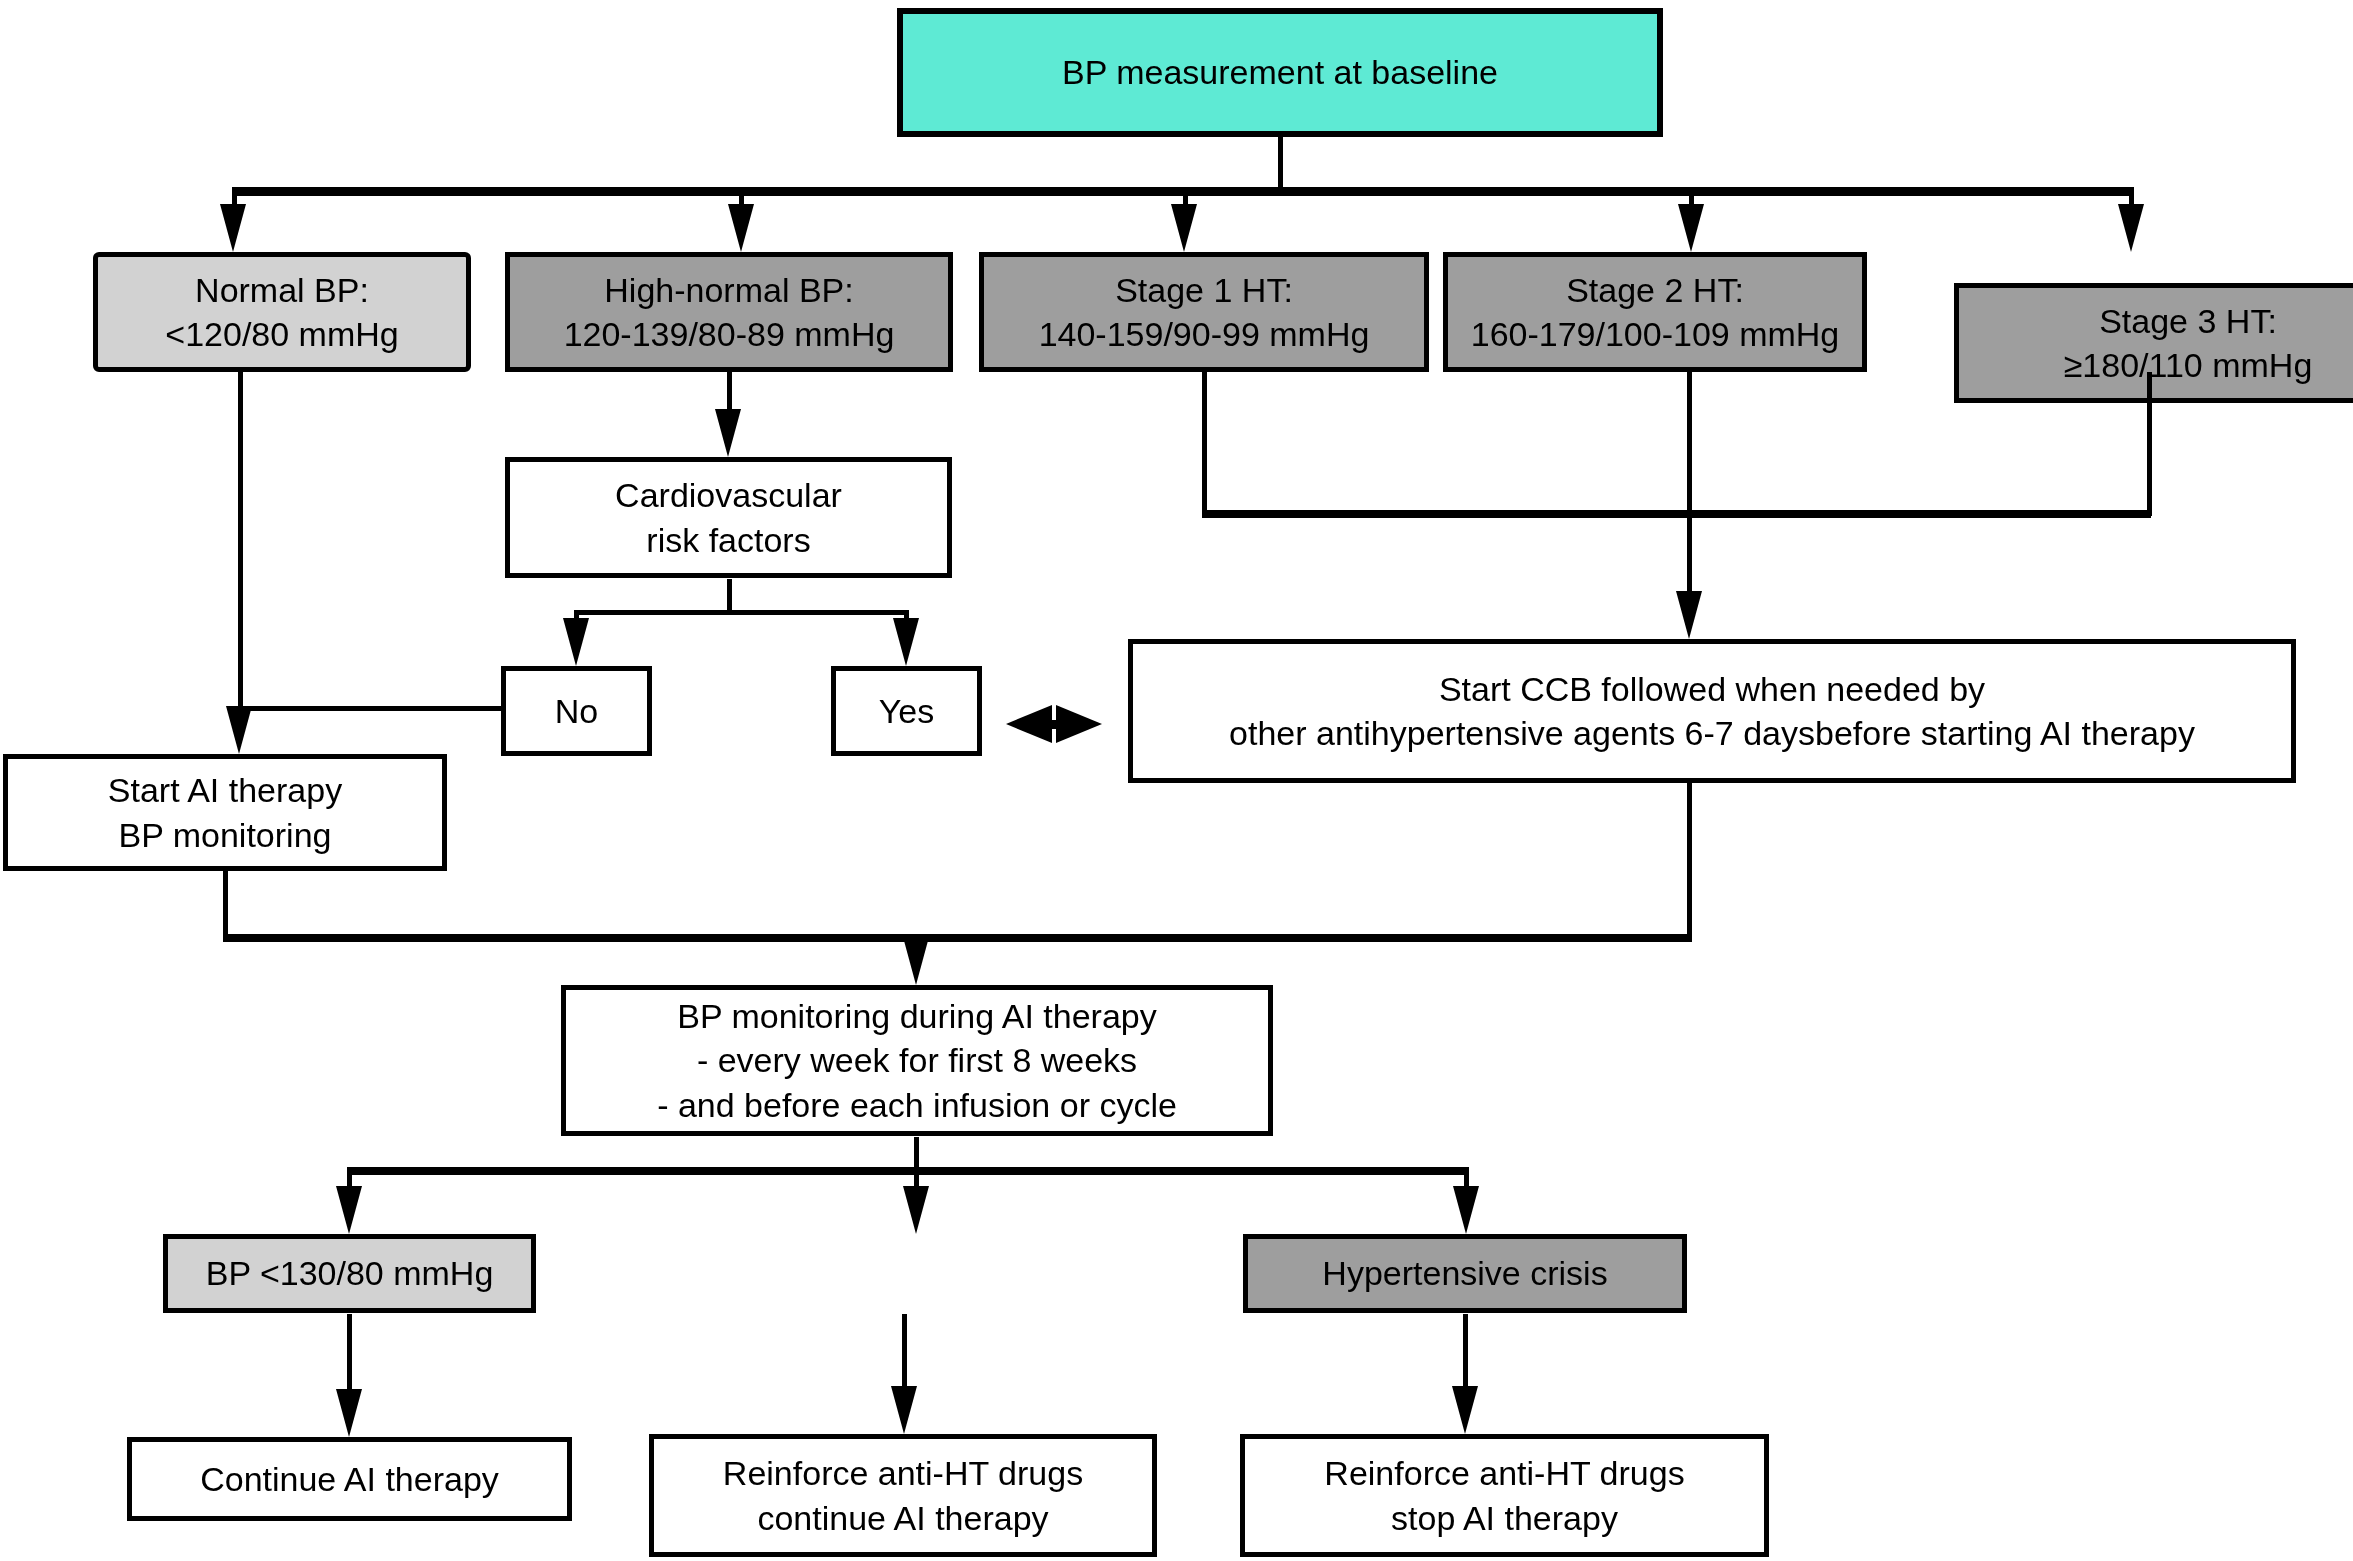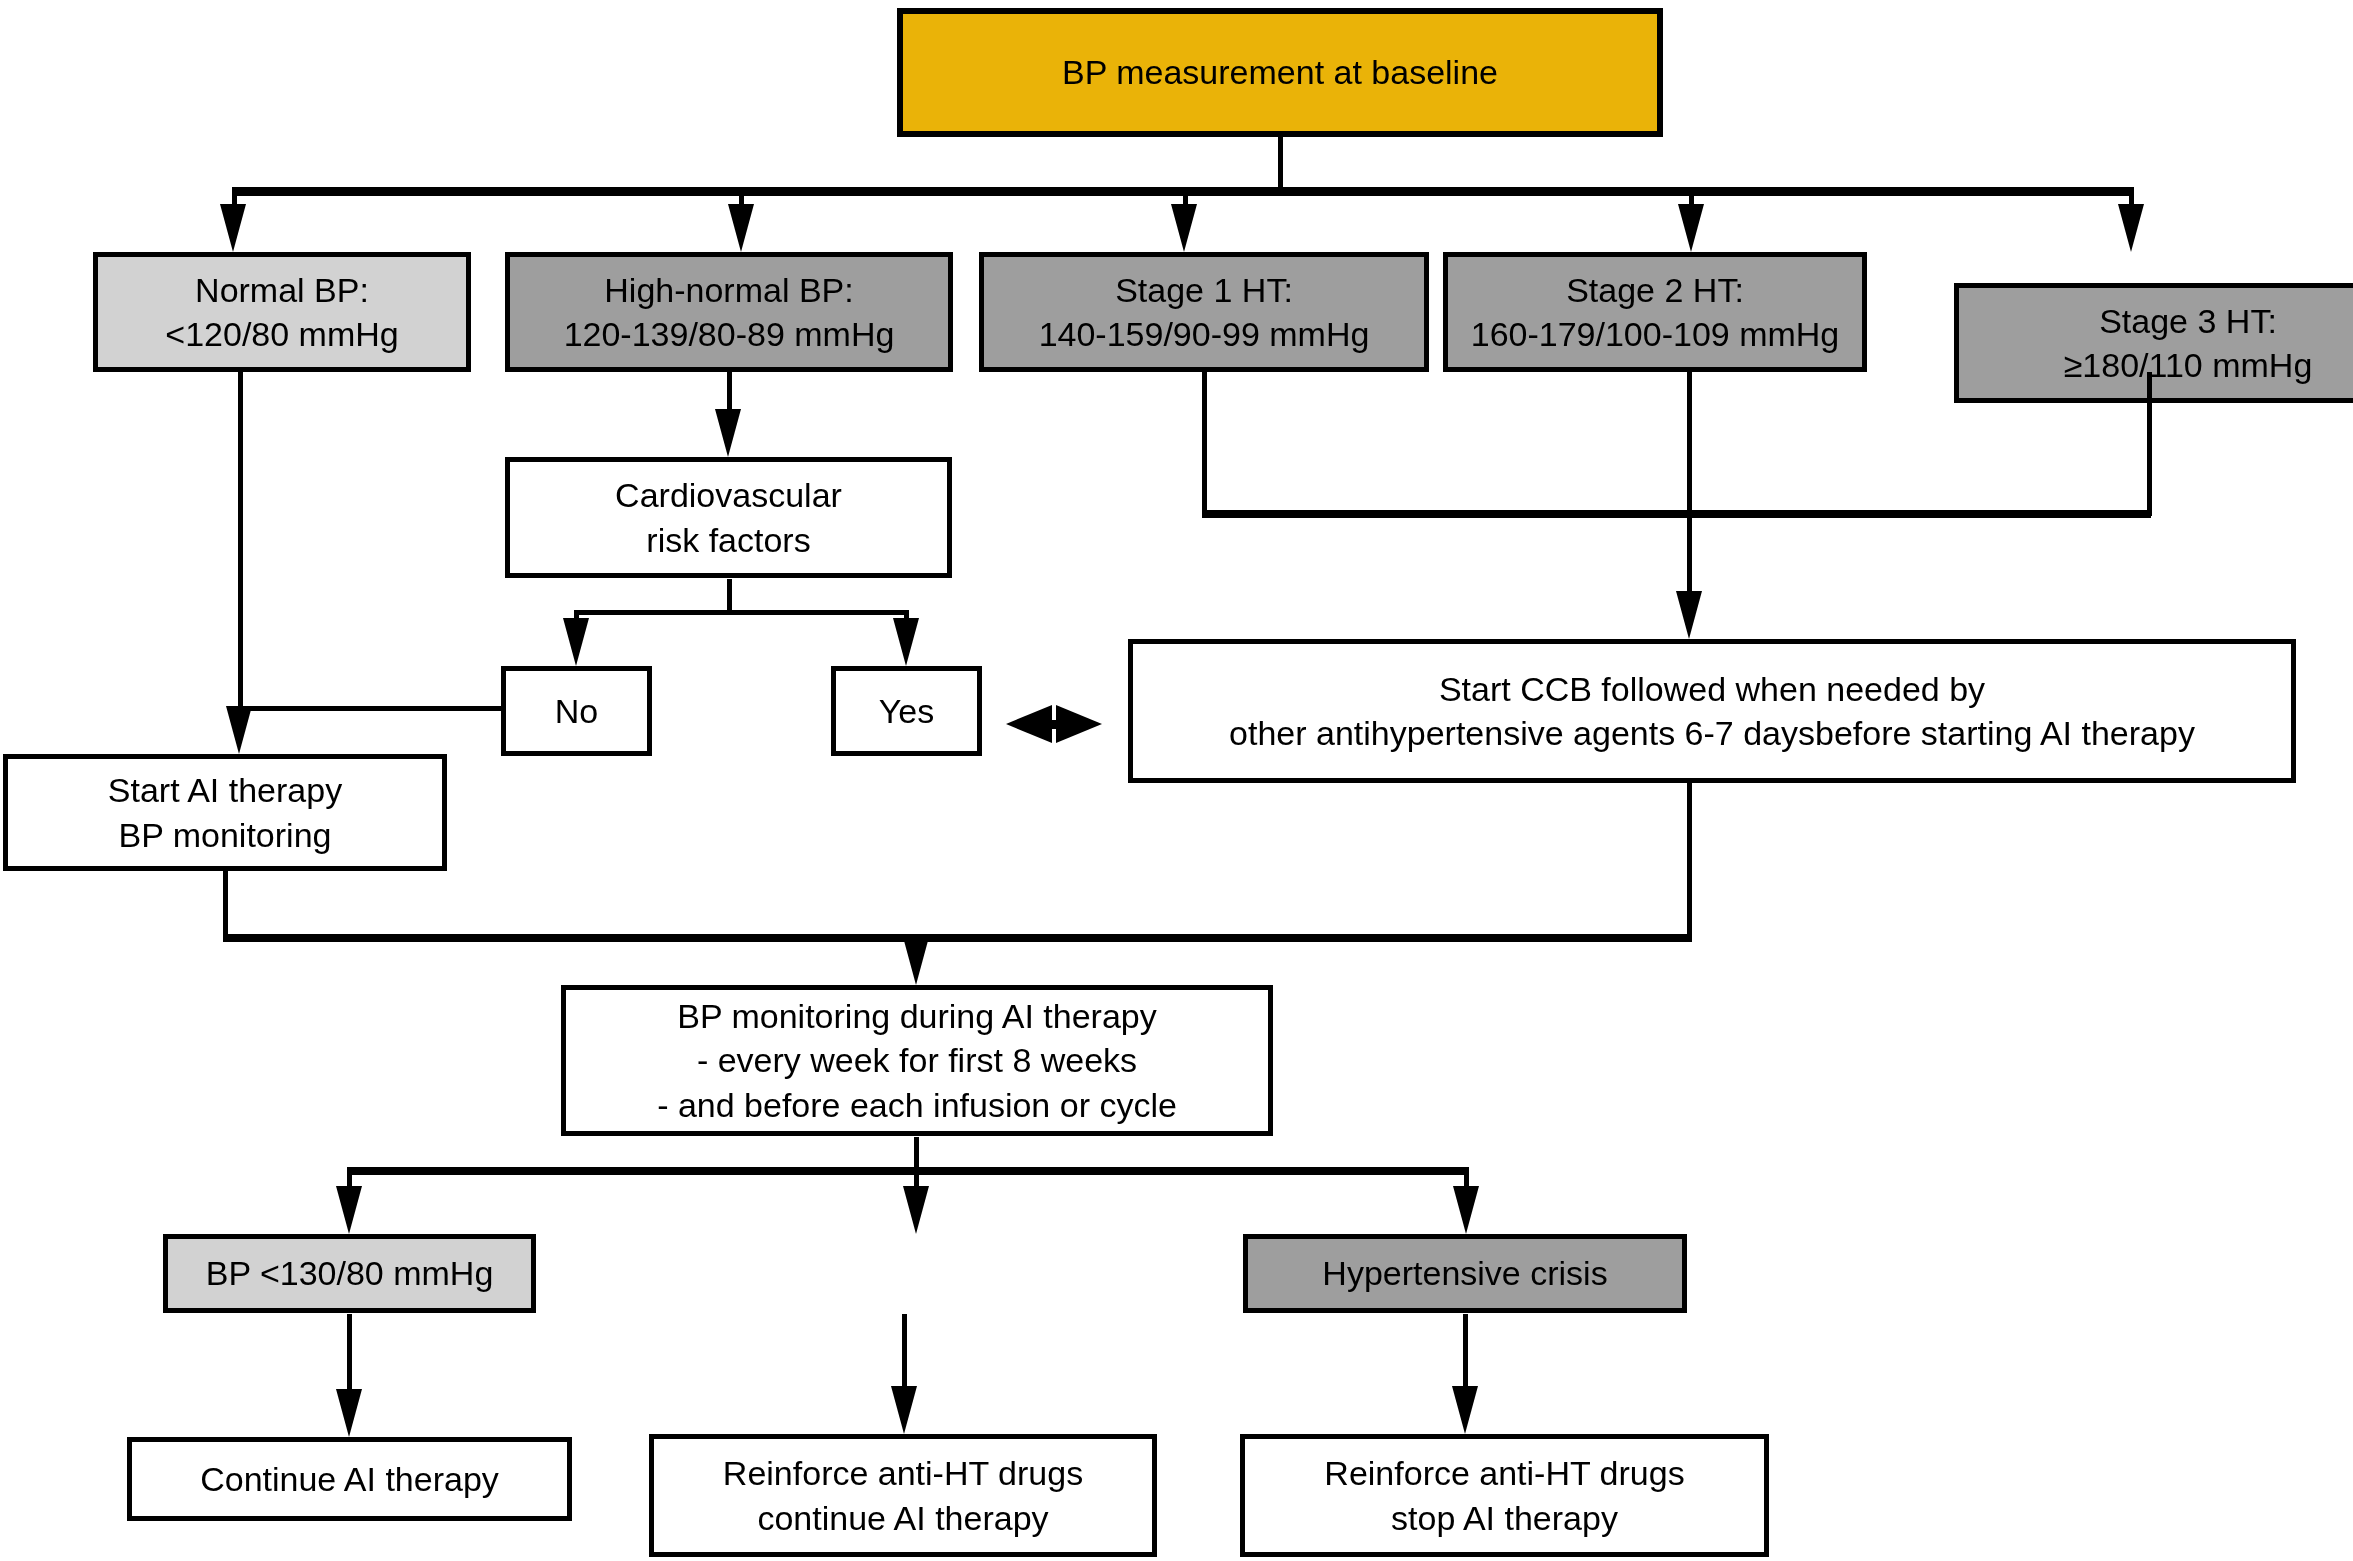--- a/index.html
+++ b/index.html
@@ -28,7 +28,7 @@
 
 <div id="canvas">
 
-  <div class="box" style="left: 897px; top: 7.5px; width: 766px; height: 129px; border-width: 6px; background: #eab308;">BP measurement at baseline</div>
+  <div class="box" style="left: 897px; top: 7.5px; width: 766px; height: 129px; border-width: 6px; background: #5eead4;">BP measurement at baseline</div>
 
   <div class="box" style="left: 93px; top: 252px; width: 378px; height: 120px; background: rgb(210, 210, 210);">Normal BP:
 &lt;120/80 mmHg</div>

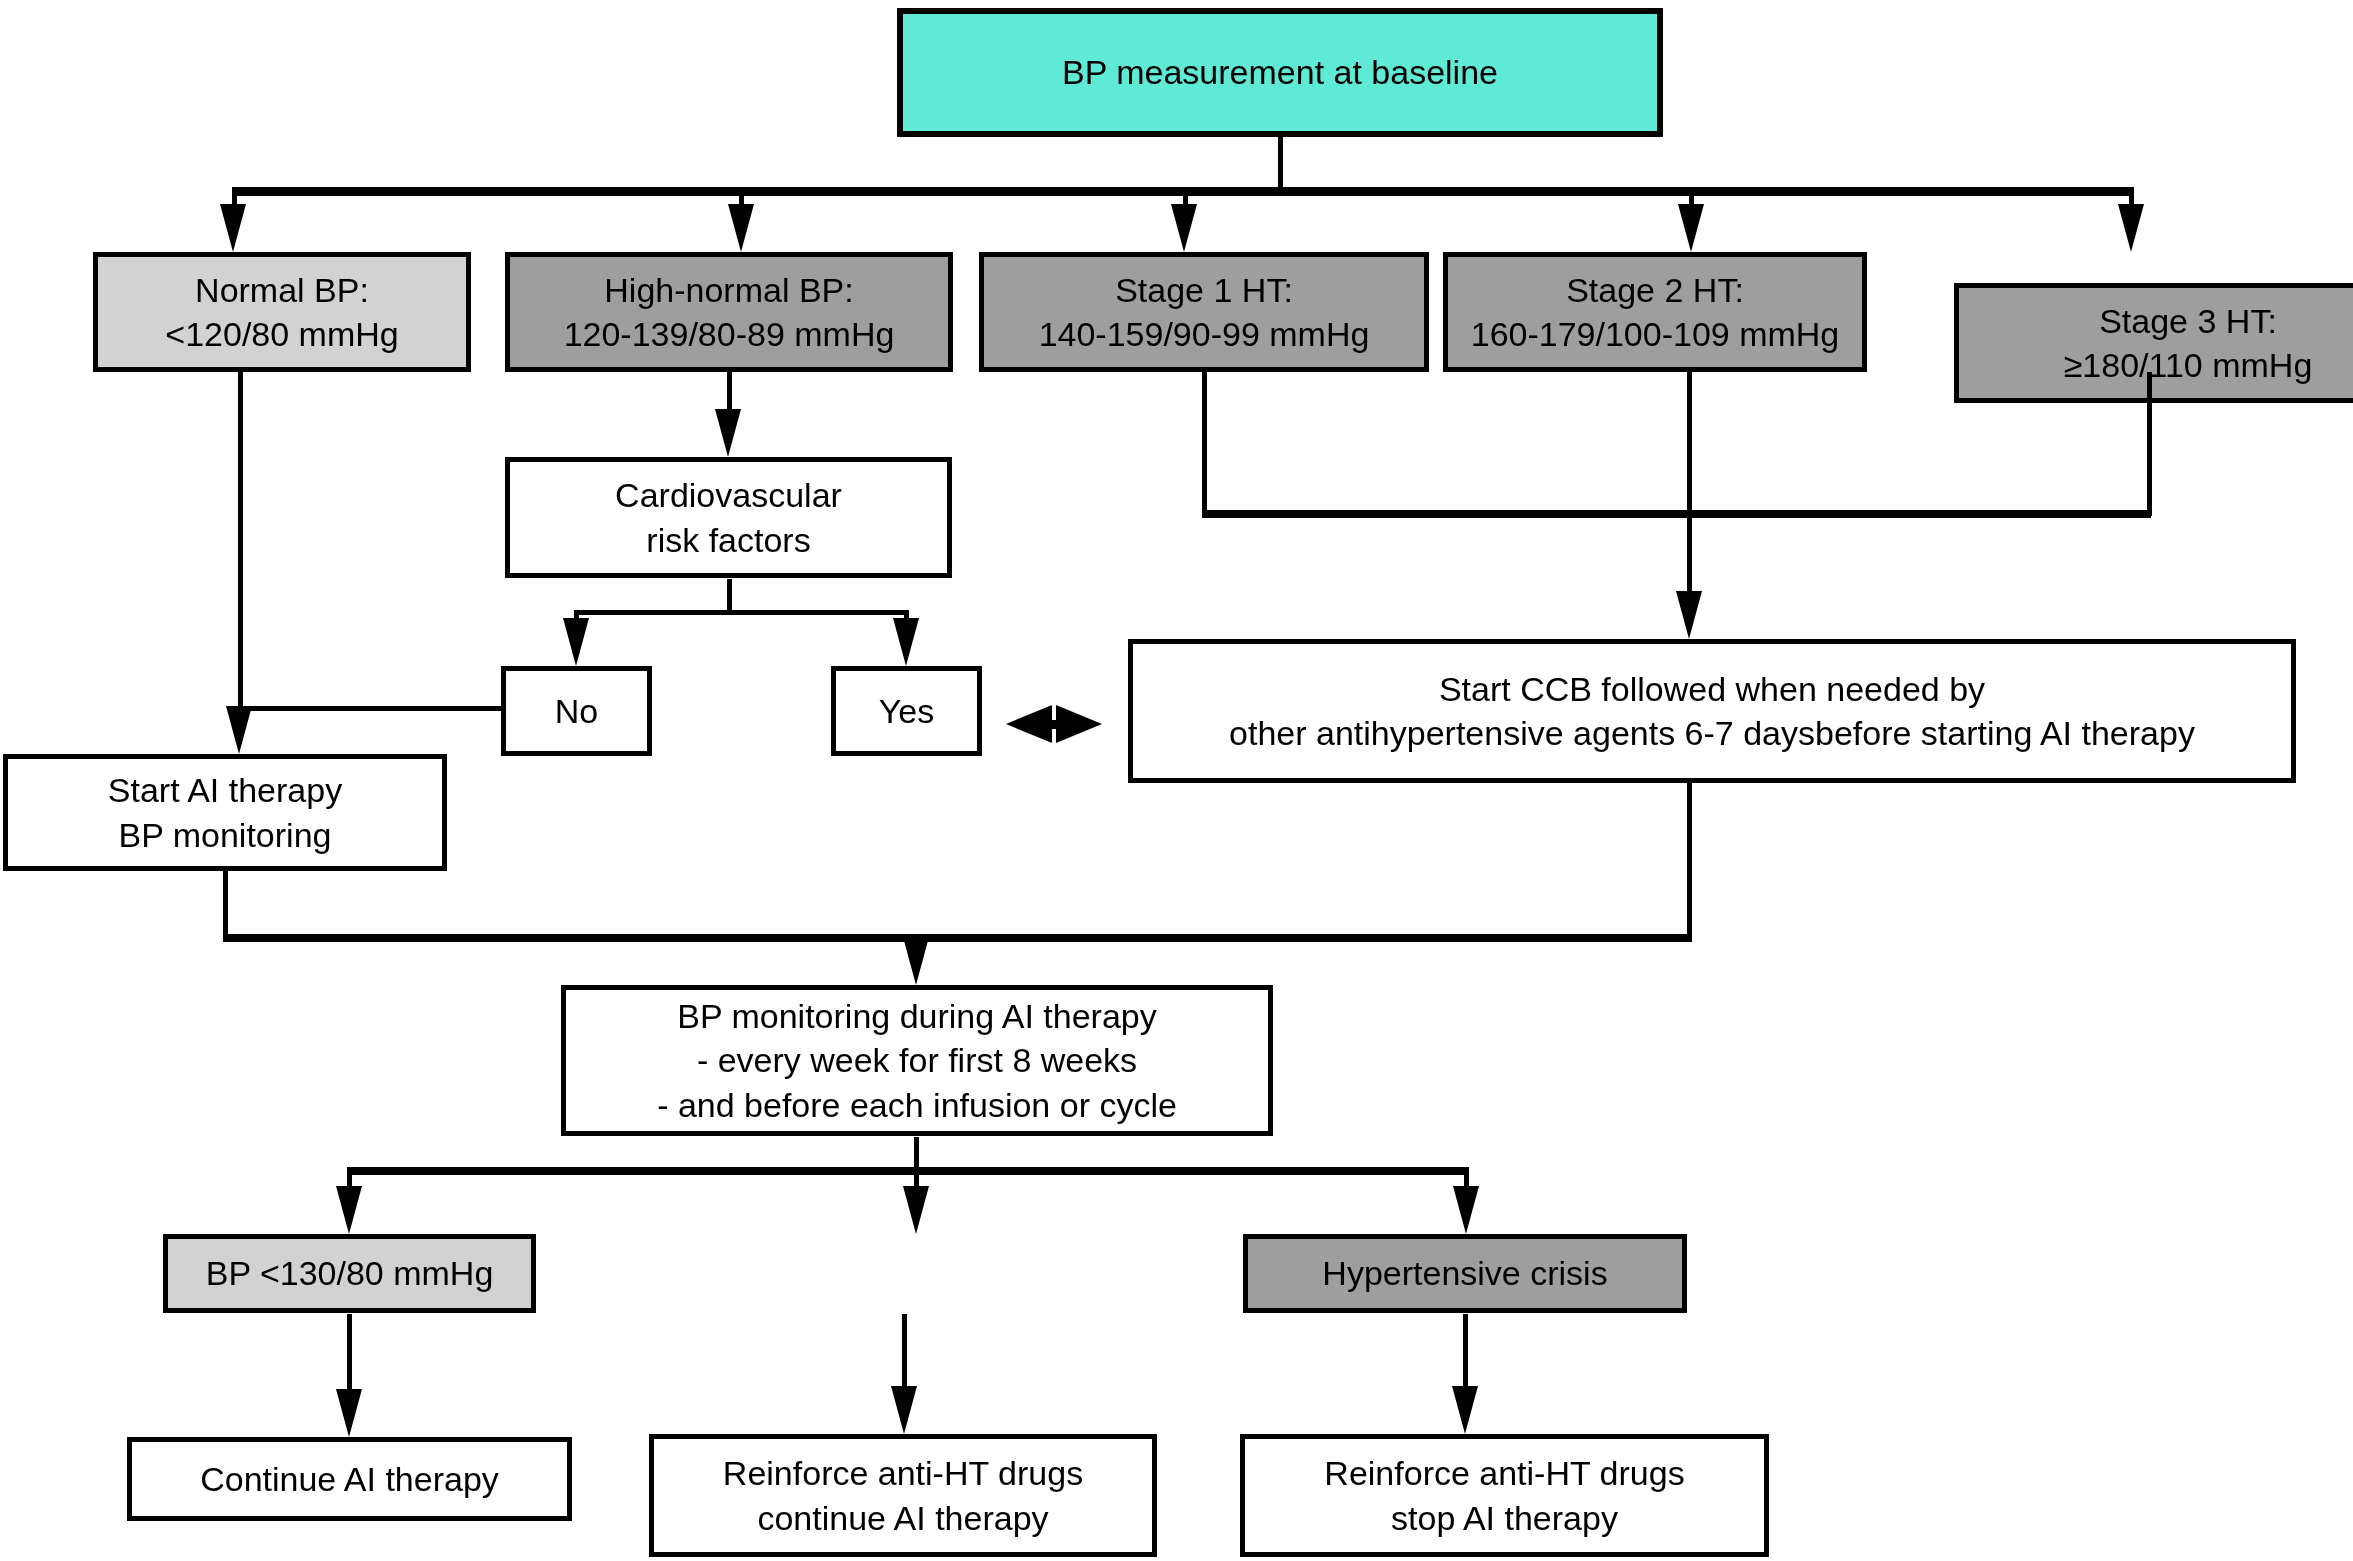--- a/index.html
+++ b/index.html
@@ -30,7 +30,7 @@
 
   <div class="box" style="left: 897px; top: 7.5px; width: 766px; height: 129px; border-width: 6px; background: #5eead4;">BP measurement at baseline</div>
 
-  <div class="box" style="left: 93px; top: 252px; width: 378px; height: 120px; background: rgb(210, 210, 210);">Normal BP:
+  <div class="box" style="left: 93px; top: 252px; width: 378px; height: 120px; background: rgb(210, 210, 210); border-radius: 6px;">Normal BP:
 &lt;120/80 mmHg</div>
 
   <div class="box" style="left: 505px; top: 252px; width: 448px; height: 120px; background: rgb(158, 158, 158);">High-normal BP:

